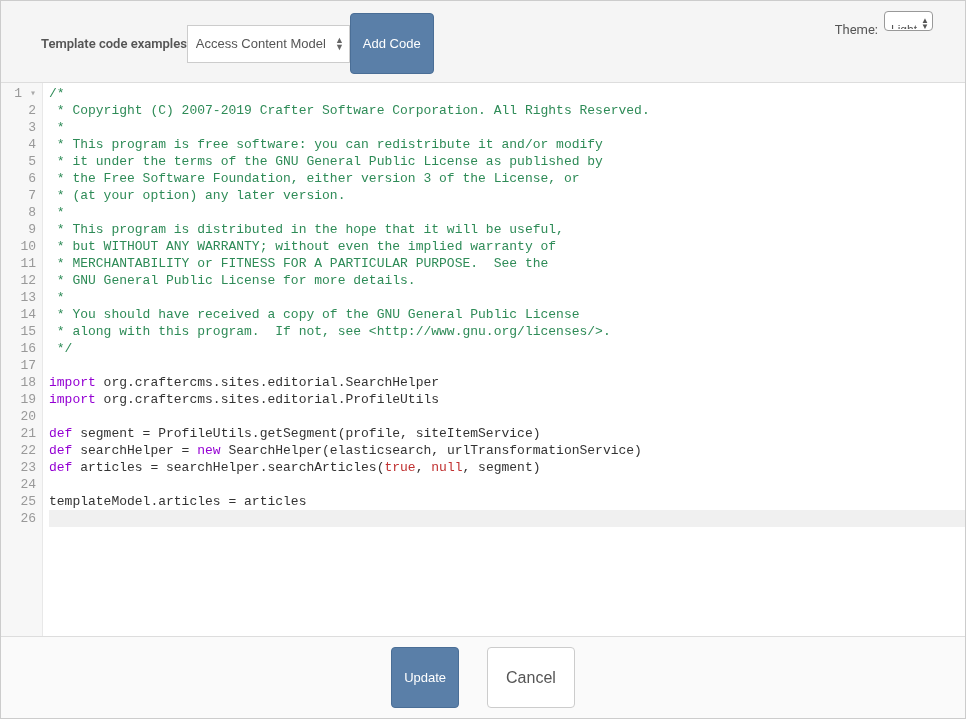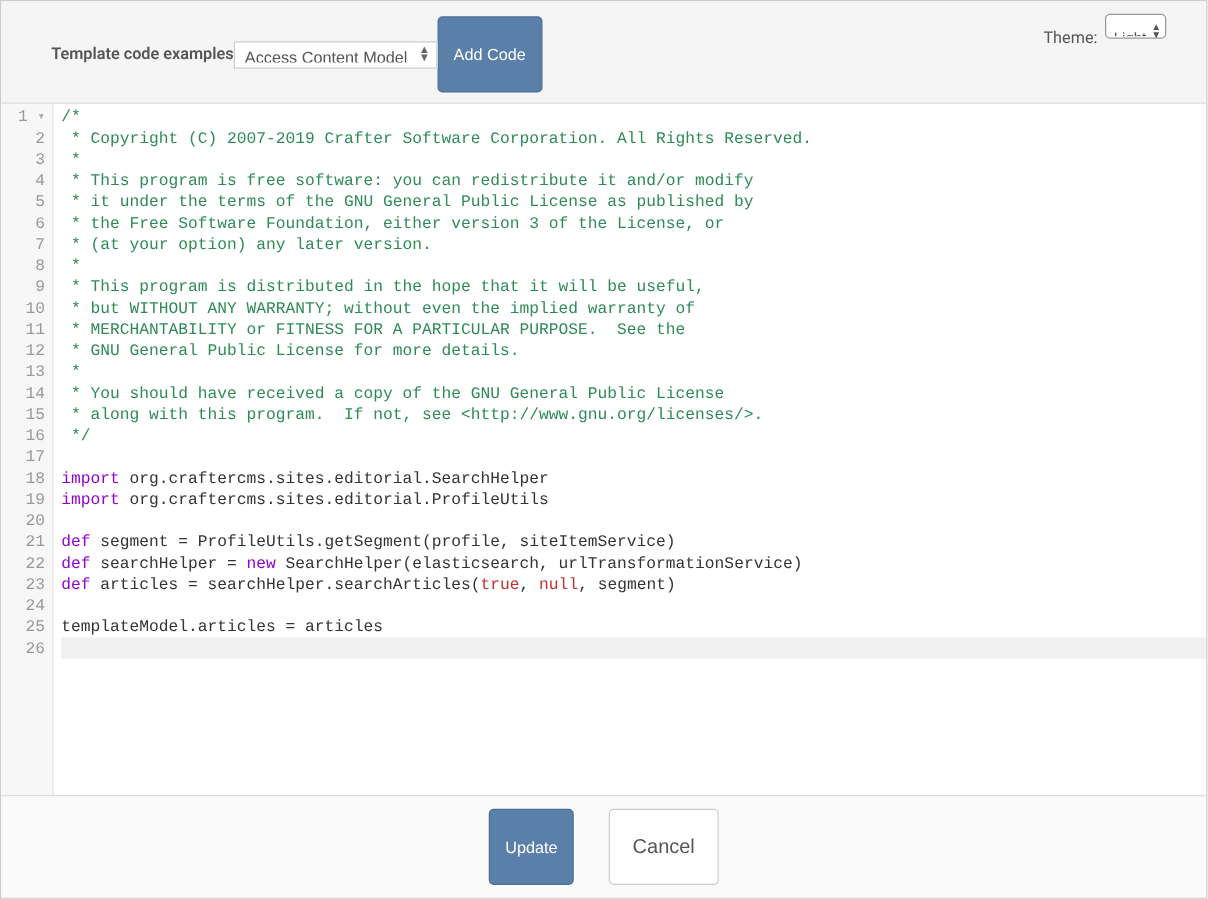--- a/index.html
+++ b/index.html
@@ -50,7 +50,7 @@
       appearance: none;
       -webkit-appearance: none;
       cursor: pointer;
-      height: 22px;
+      height: 38px;
     }
     .select-arrows {
       position: absolute;

